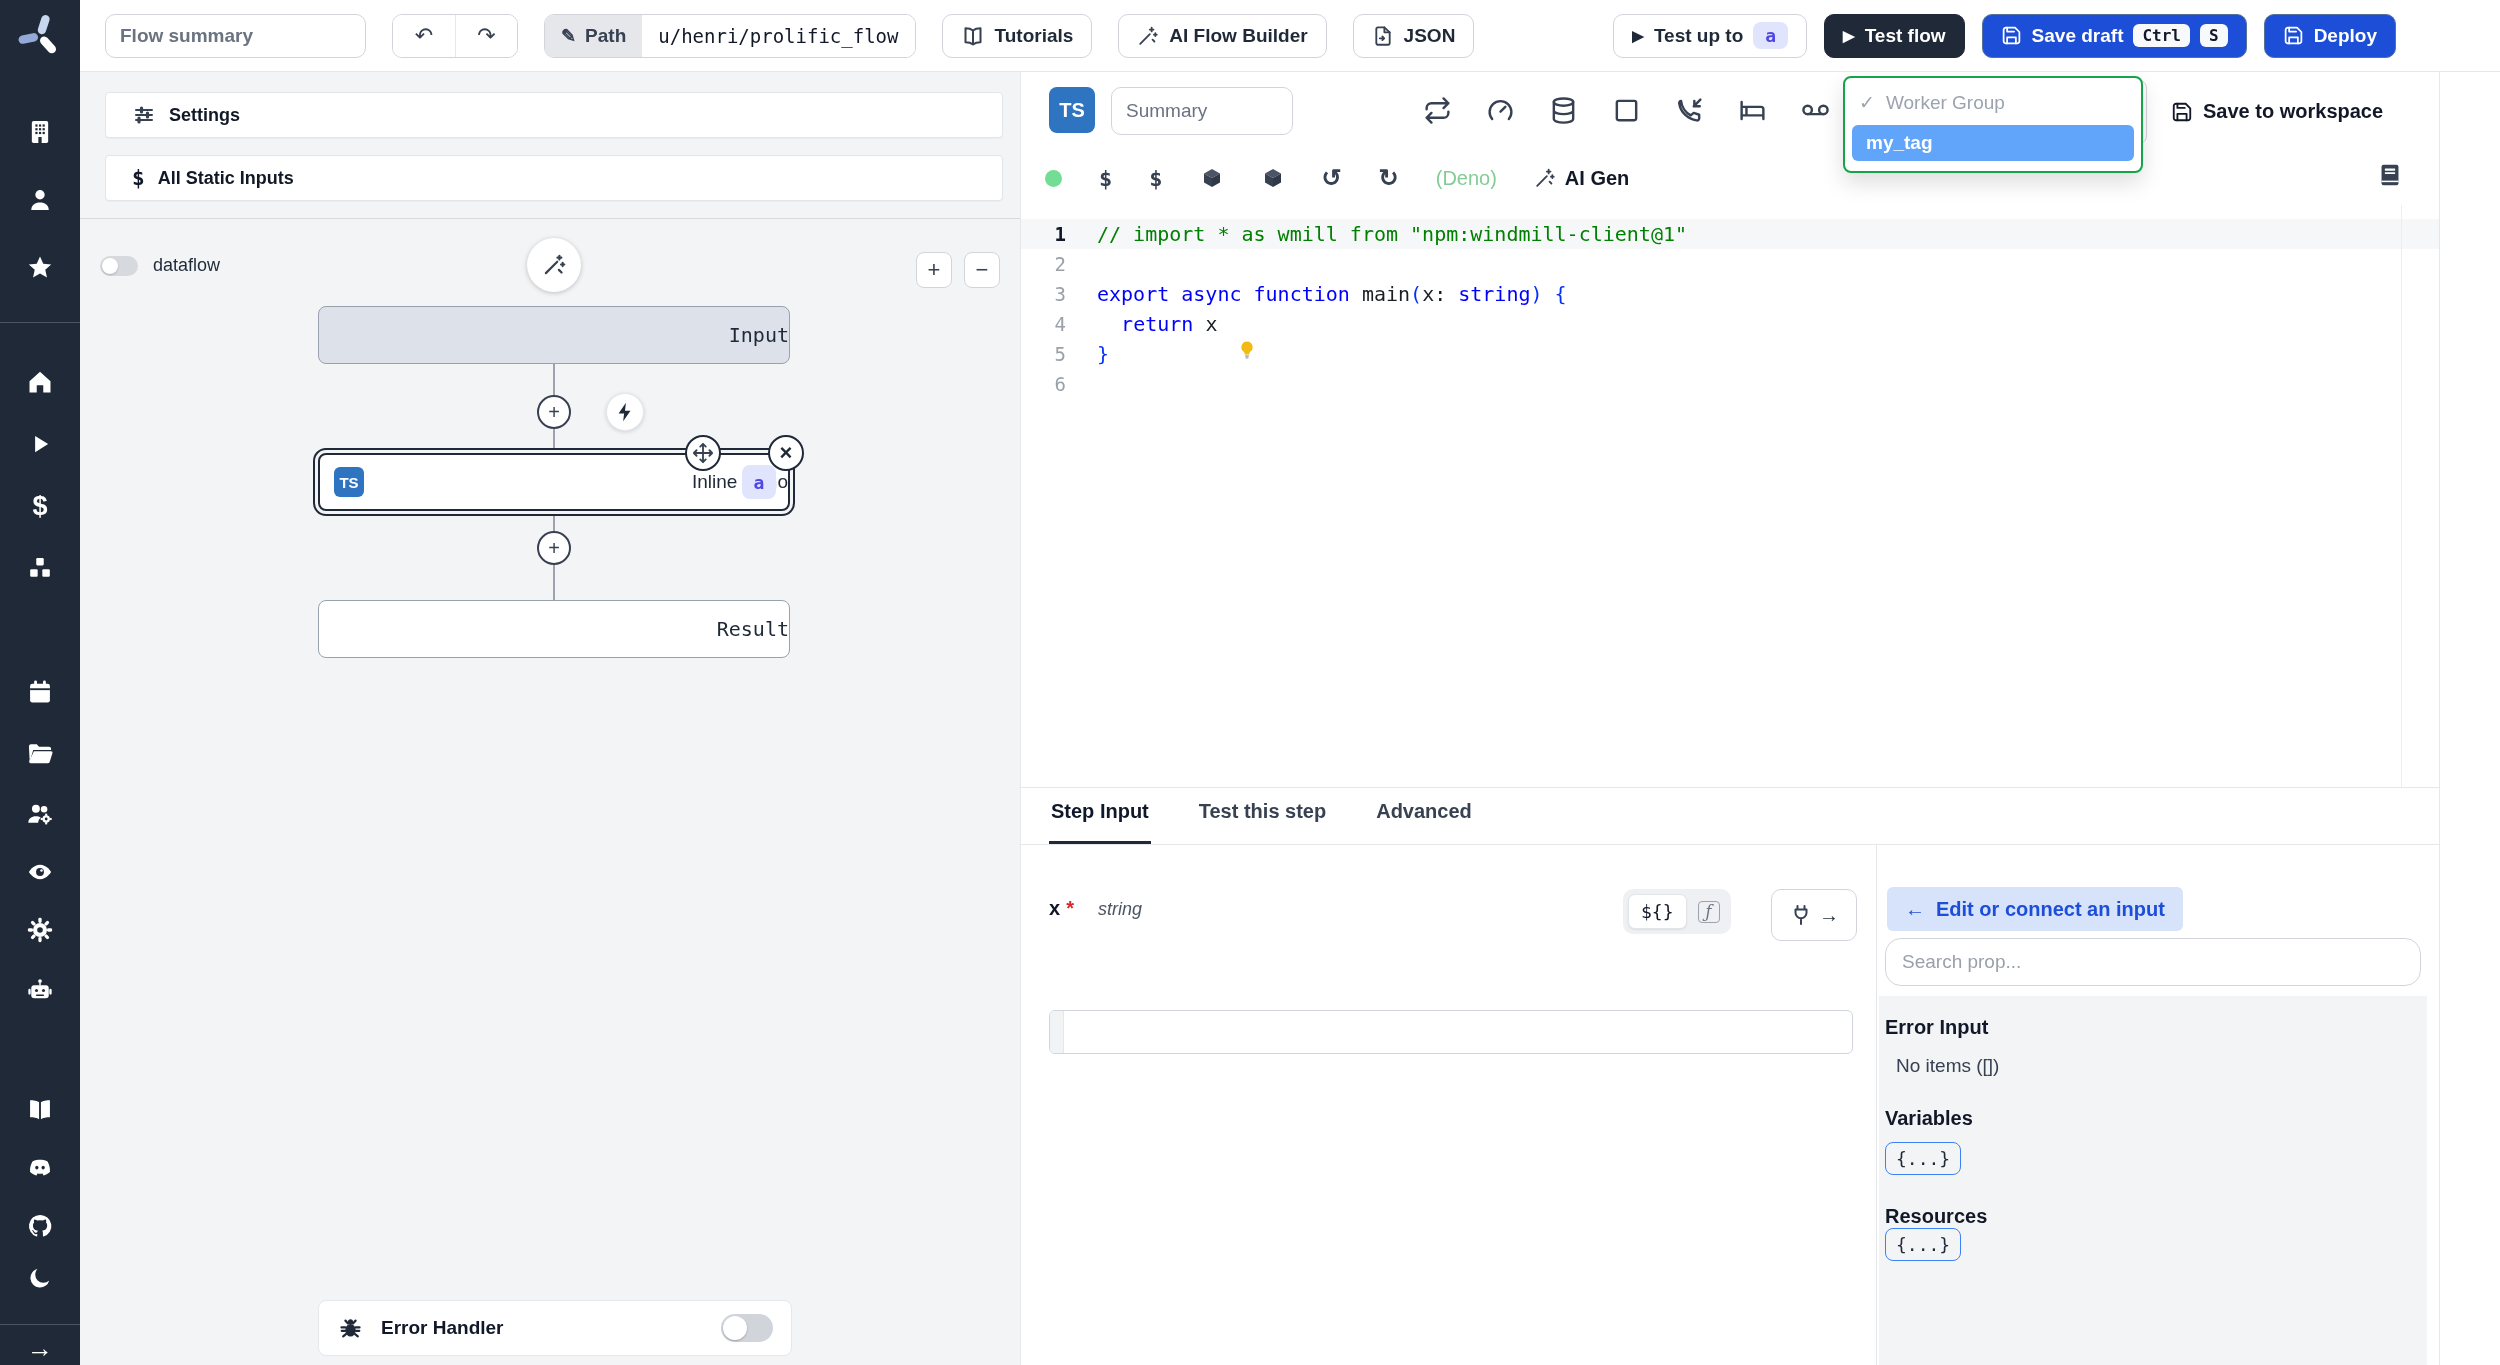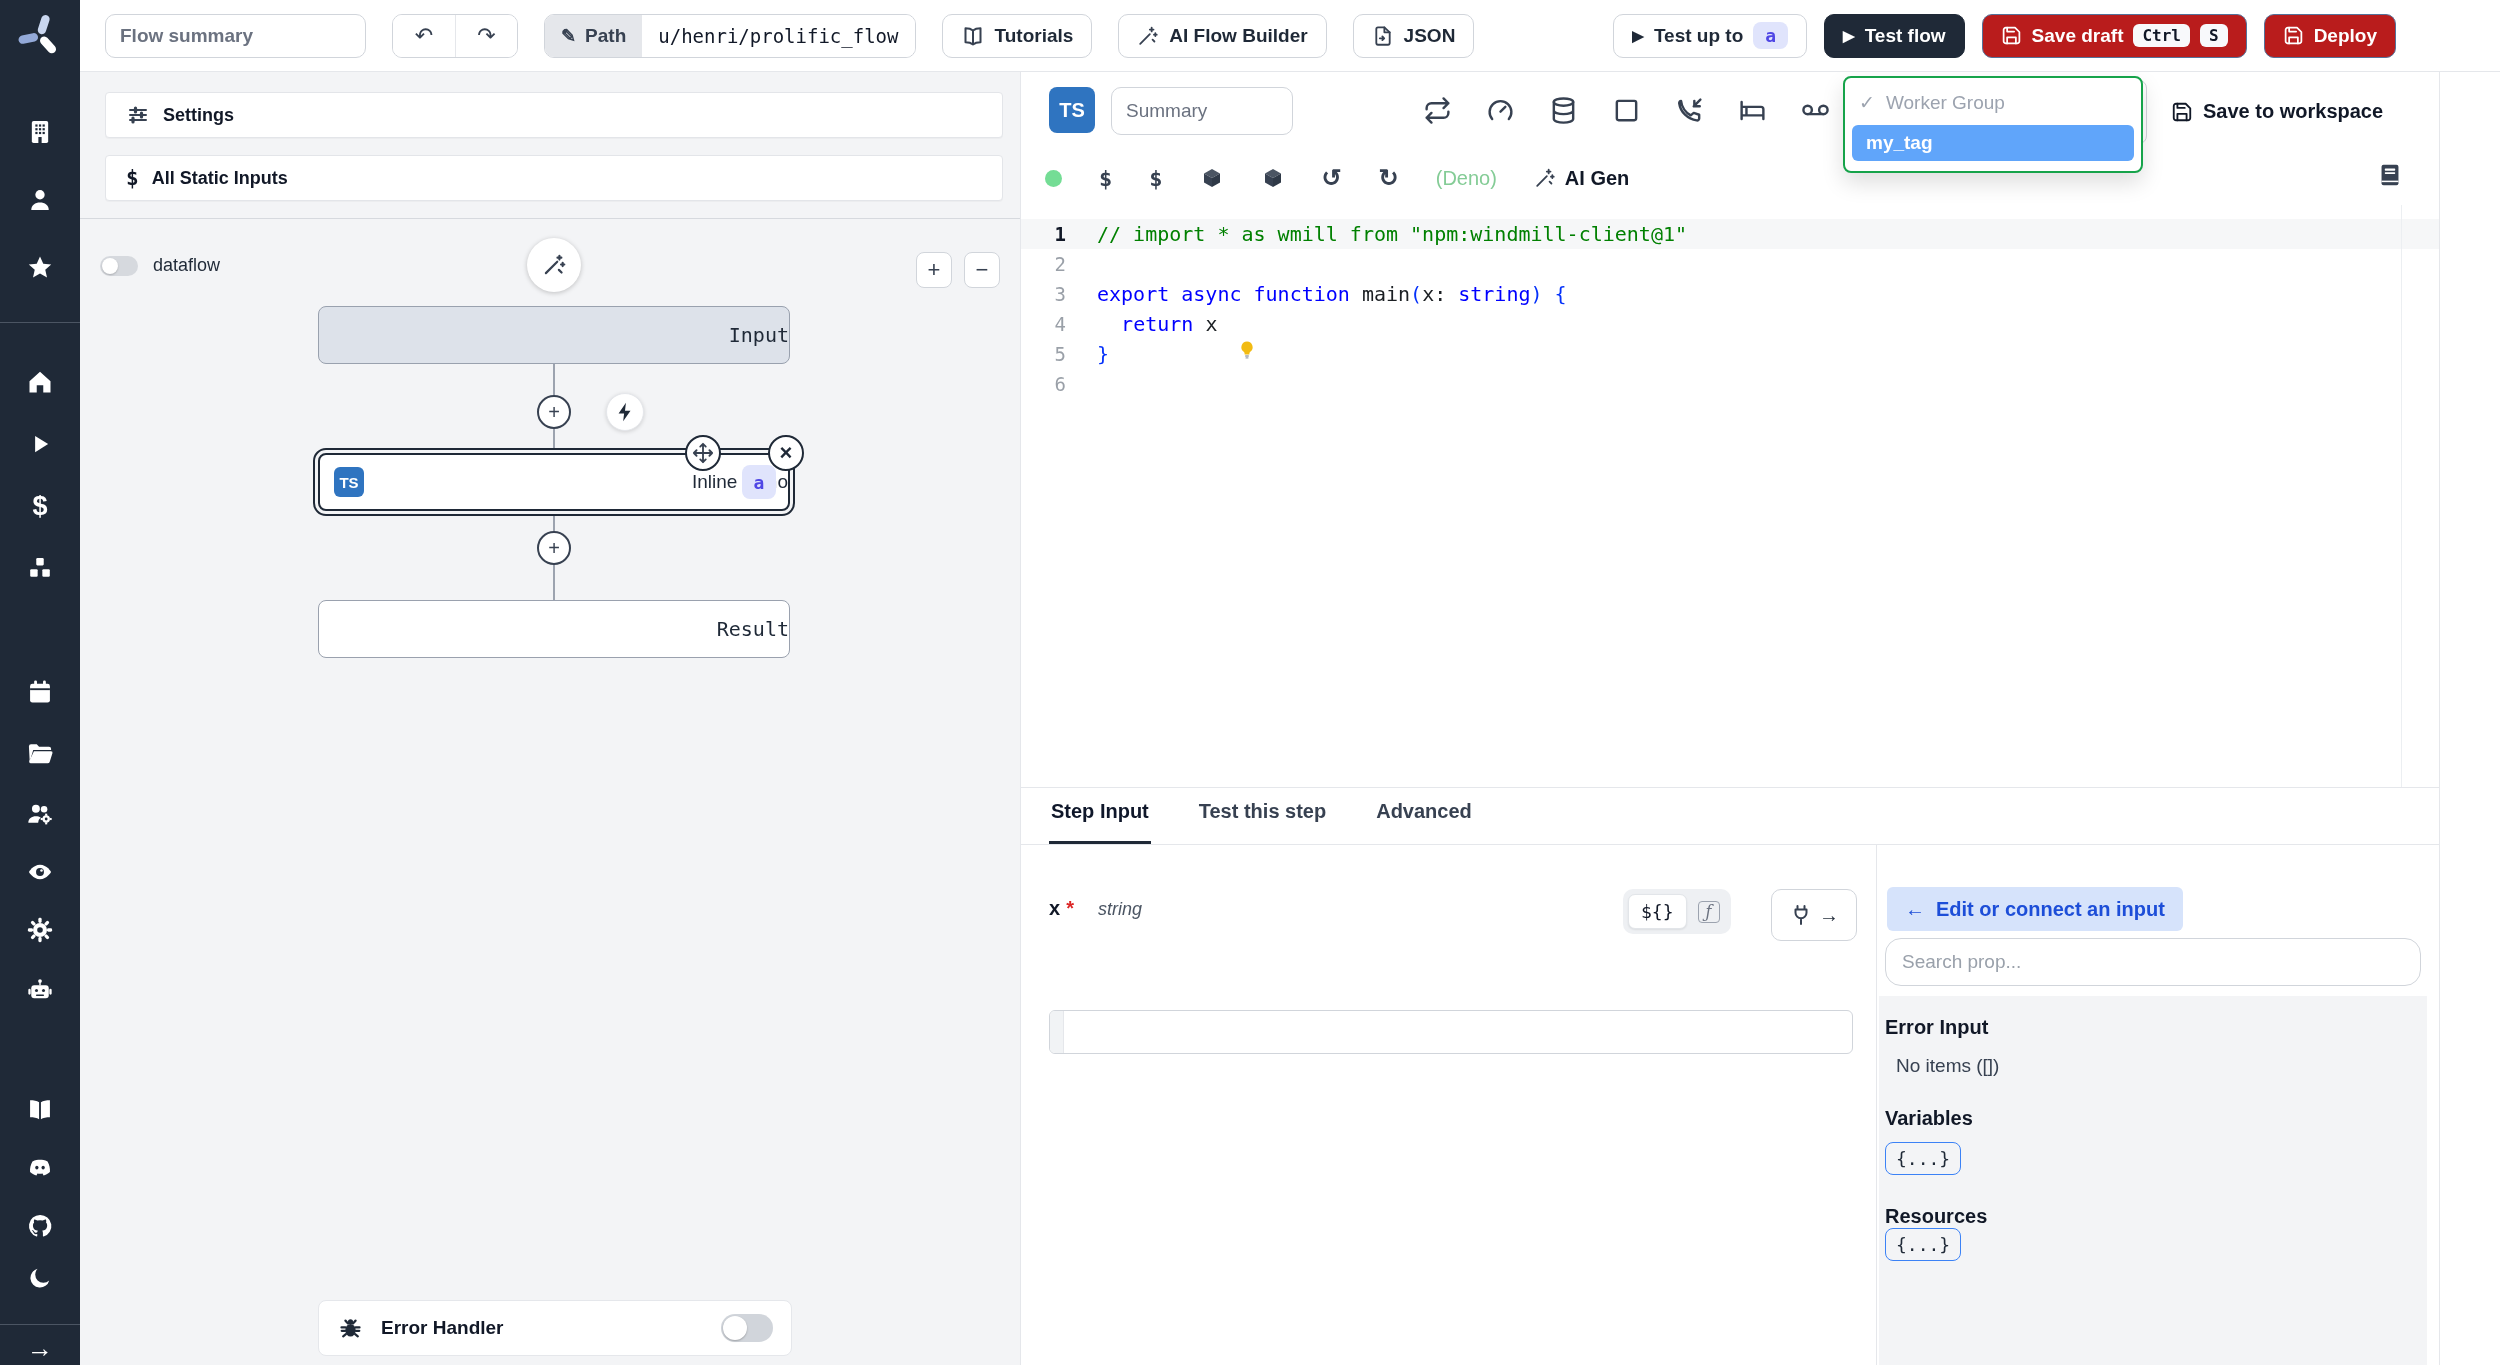--- a/index.html
+++ b/index.html
@@ -34,7 +34,7 @@
     background:#fff;font-size:19px;font-weight:600;color:#1f2937;cursor:pointer;white-space:nowrap}
   .right-cluster{margin-left:auto;display:flex;gap:17px;align-items:center}
   .btn-dark{background:#1f2937;border-color:#1f2937;color:#fff}
-  .btn-blue{background:#b91c1c;border-color:#54729a;color:#fff}
+  .btn-blue{background:#1d4ed8;border-color:#54729a;color:#fff}
   .badge-a{background:#e0e4fc;color:#4f46e5;border-radius:8px;padding:3px 12px;font-size:18px;font-weight:700}
   .kbd{background:#f8f9fb;color:#111827;border-radius:6px;padding:2px 9px;font-size:16px;font-family:"DejaVu Sans Mono",monospace}
   .playg{font-size:15px;line-height:1}

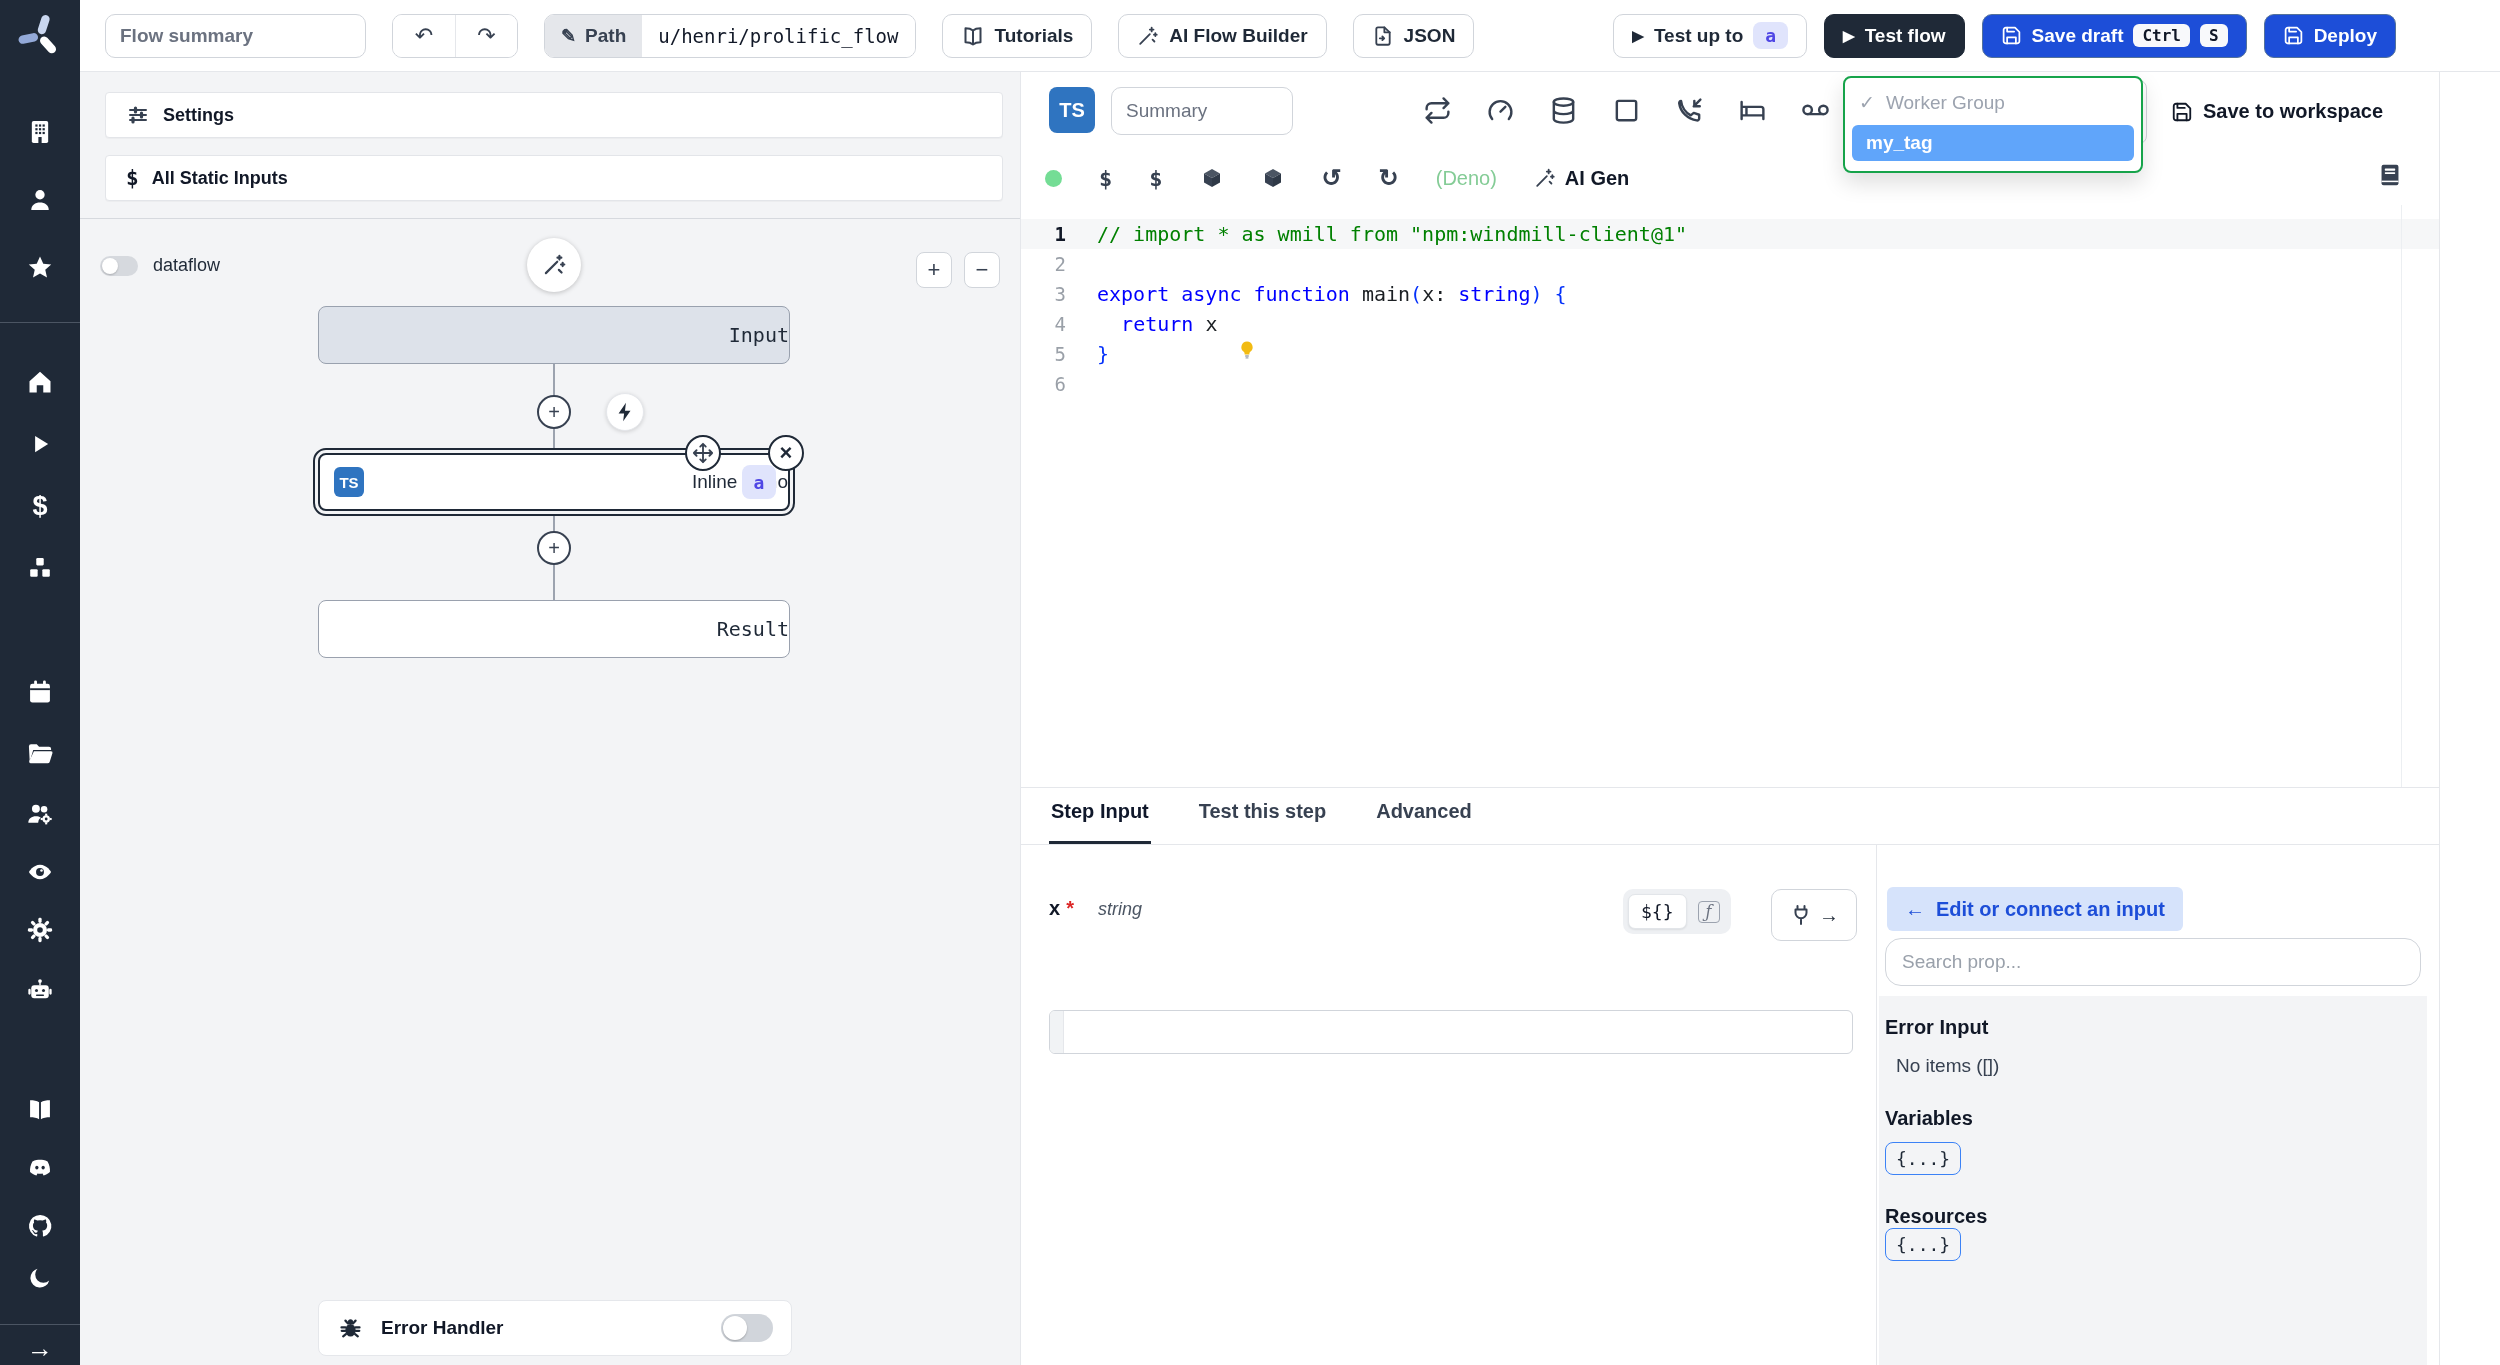--- a/index.html
+++ b/index.html
@@ -46,7 +46,7 @@
 
   
   .panel-btn{position:absolute;left:25px;width:898px;height:46px;background:#fff;border:1px solid #e3e5e9;border-radius:4px;
-    display:flex;align-items:center;gap:13px;padding:0 20px;font-size:18px;font-weight:700;color:#111827;cursor:pointer;box-shadow:0 1px 1px rgba(0,0,0,.03)}
+    display:flex;align-items:center;gap:13px;padding:0 26px;font-size:18px;font-weight:700;color:#111827;cursor:pointer;box-shadow:0 1px 1px rgba(0,0,0,.03)}
   .flow-div{position:absolute;left:0;top:146px;width:940px;height:1px;background:#d6d9de}
   .toggle-sm{width:38px;height:20px;border-radius:999px;background:#d6d9de;position:relative;cursor:pointer}
   .toggle-sm .knob{position:absolute;left:2px;top:2px;width:16px;height:16px;border-radius:50%;background:#fff;box-shadow:0 1px 2px rgba(0,0,0,.2)}

